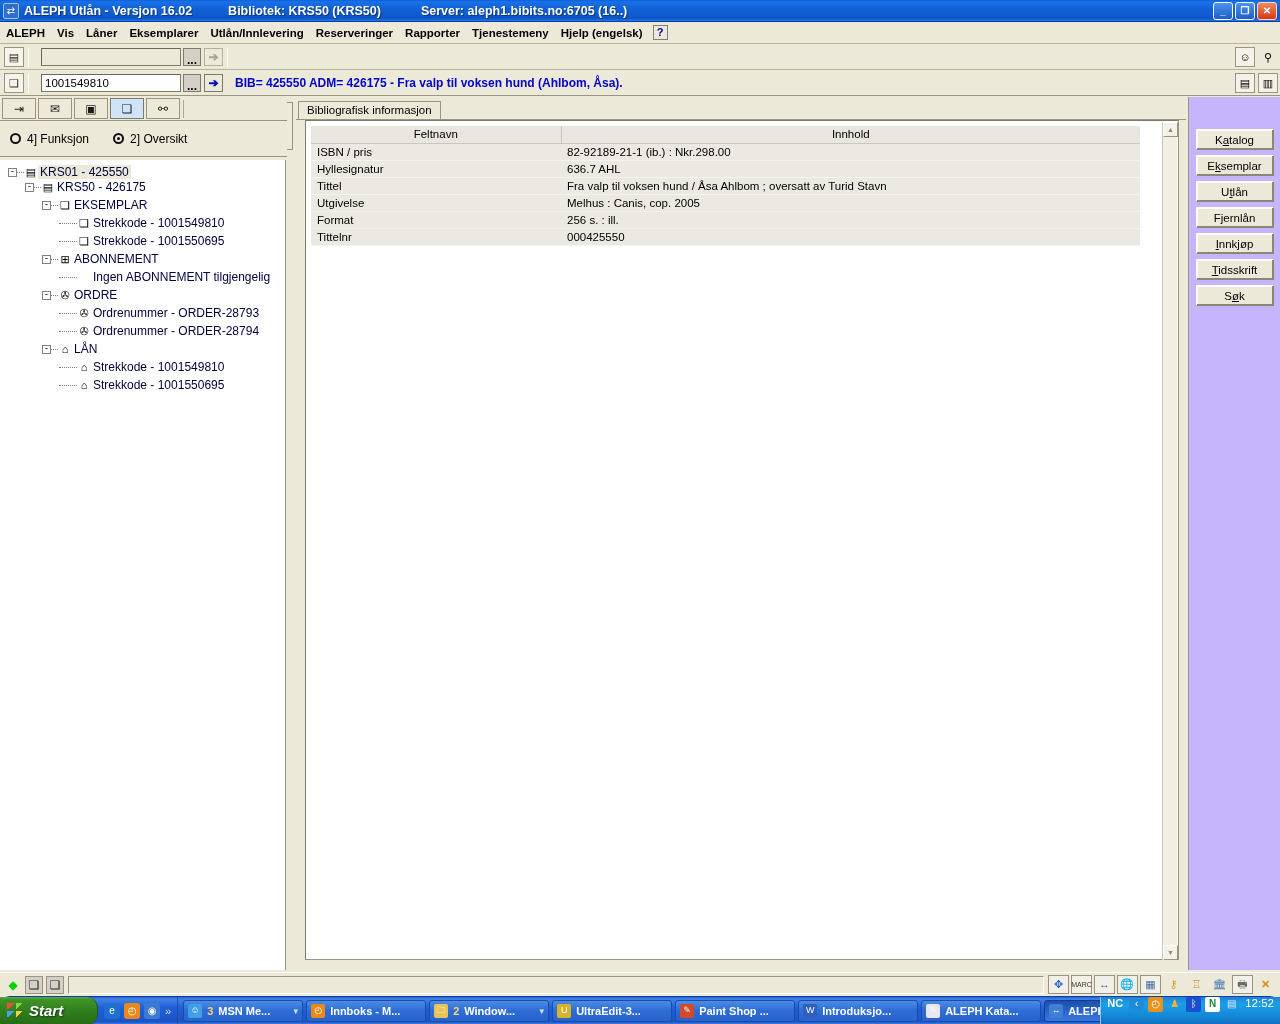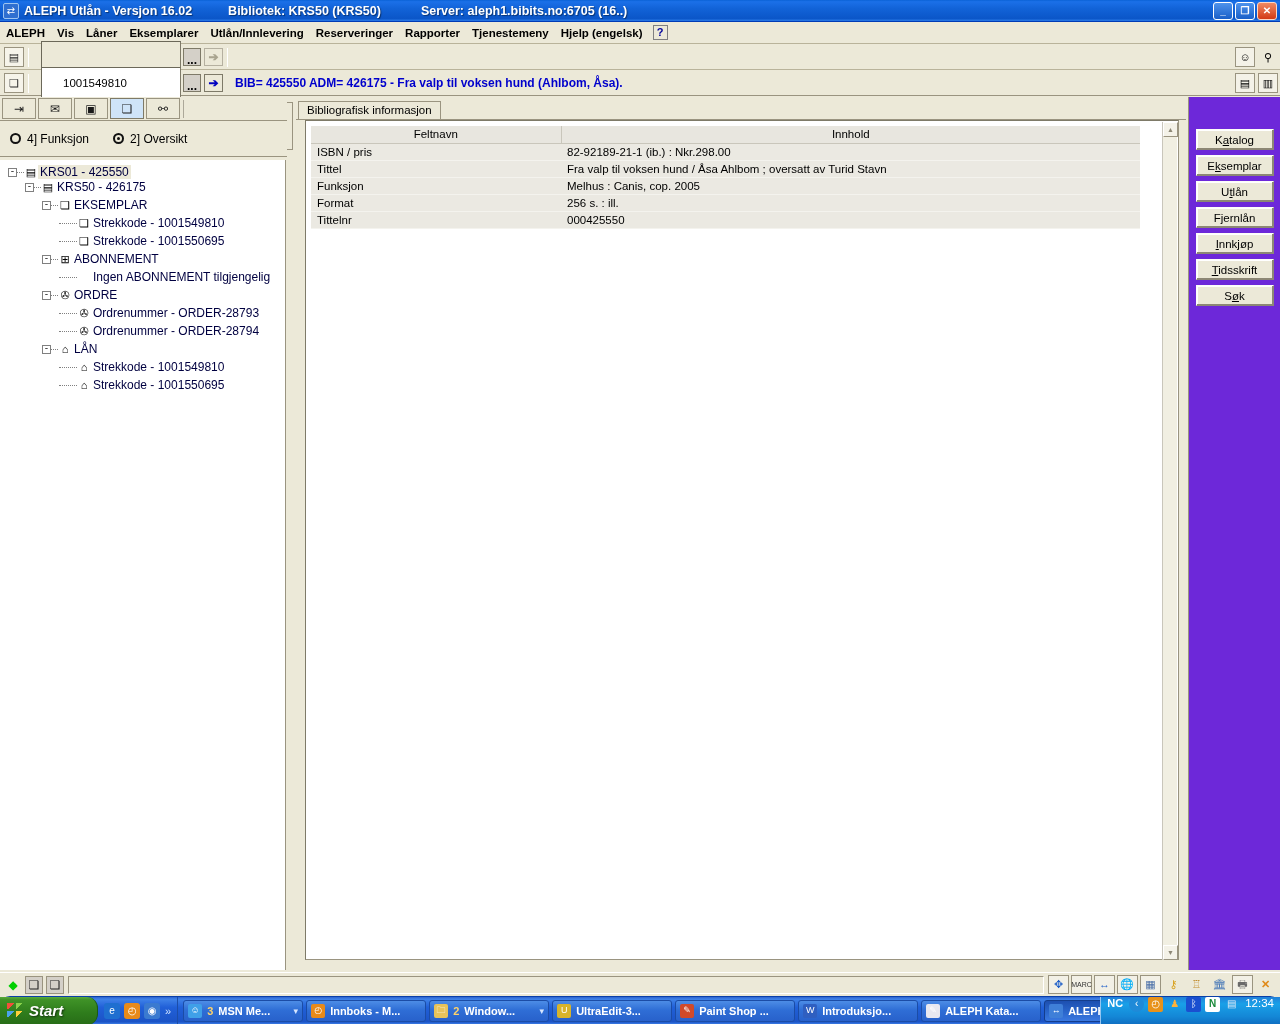--- a/index.html
+++ b/index.html
@@ -77,9 +77,9 @@
   }
   .field-wrap { display: flex; align-items: center; margin-left: 8px; }
   .txtfield {
-    width: 140px; height: 32px; border: 1px solid #7e7a68;
+    width: 140px; height: 18px; border: 1px solid #7e7a68;
     background: #fff; font-family: "Liberation Sans", sans-serif;
-    font-size: 11.5px; padding: 0 21px; color: #000;
+    font-size: 11.5px; padding: 0 3px; color: #000;
     border-top-color: #6b6859; border-left-color: #6b6859;
   }
   .txtfield.disabled { background: #ece9d8; }

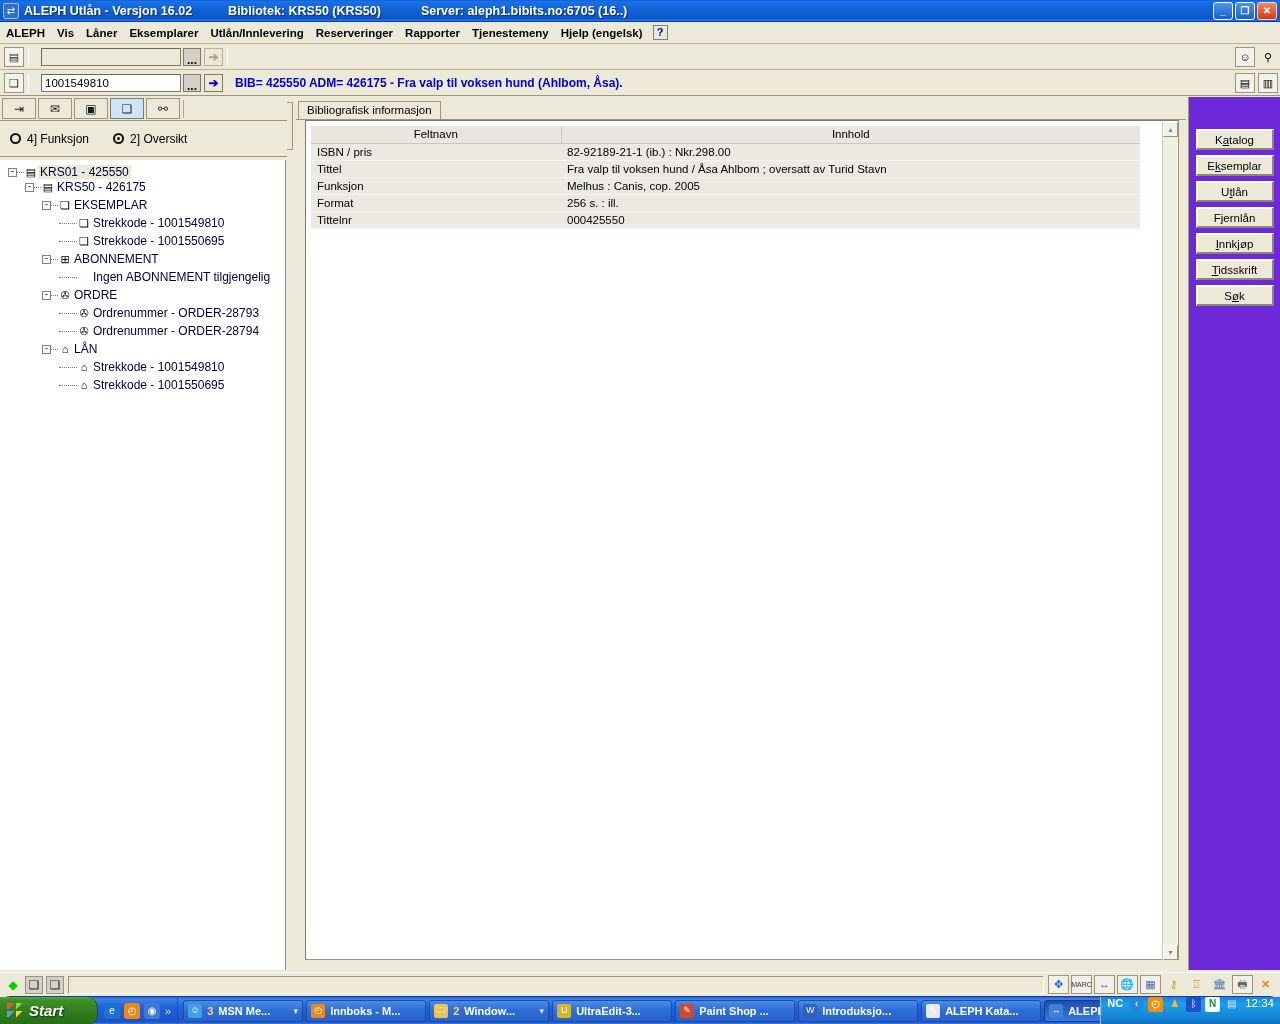--- a/index.html
+++ b/index.html
@@ -215,7 +215,7 @@
   
   .rightpanel {
     position: absolute; left: 1188px; top: 97px; width: 92px; height: 873px;
-    background: #6d28d9; border-left: 1px solid #9a9480;
+    background: #c4b5fd; border-left: 1px solid #9a9480;
   }
   .rbtn {
     width: 78px; height: 21px; margin: 0 auto 5px auto;

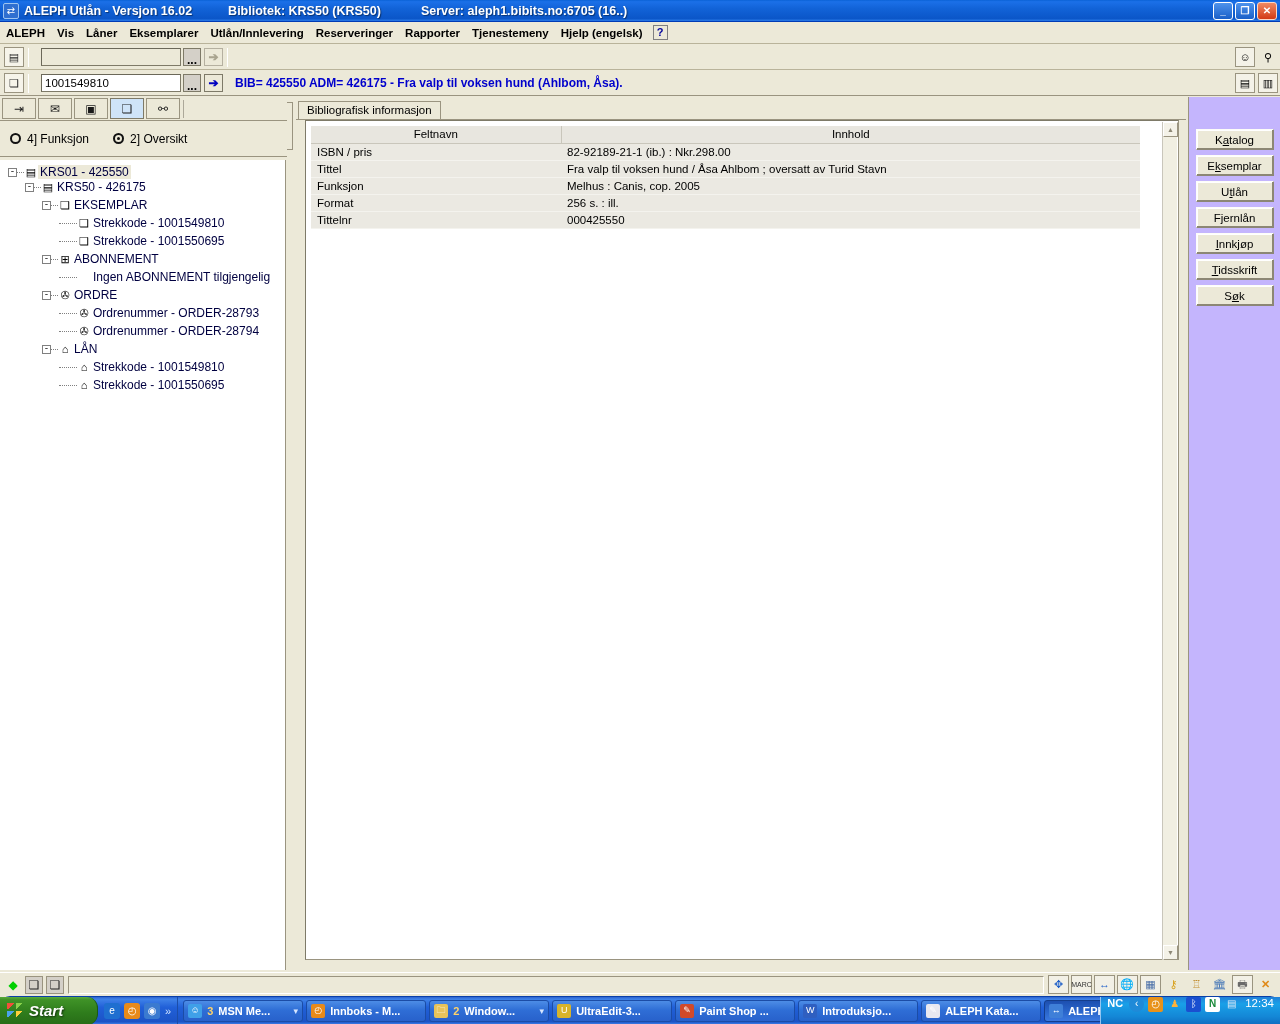--- a/index.html
+++ b/index.html
@@ -505,6 +505,10 @@
               <tr>
                 <td class="c1">ISBN / pris</td>
                 <td class="c2">82-92189-21-1 (ib.) : Nkr.298.00</td>
+              </tr>
+              <tr>
+                <td class="c1">Hyllesignatur</td>
+                <td class="c2">636.7 AHL</td>
               </tr>
               <tr>
                 <td class="c1">Tittel</td>

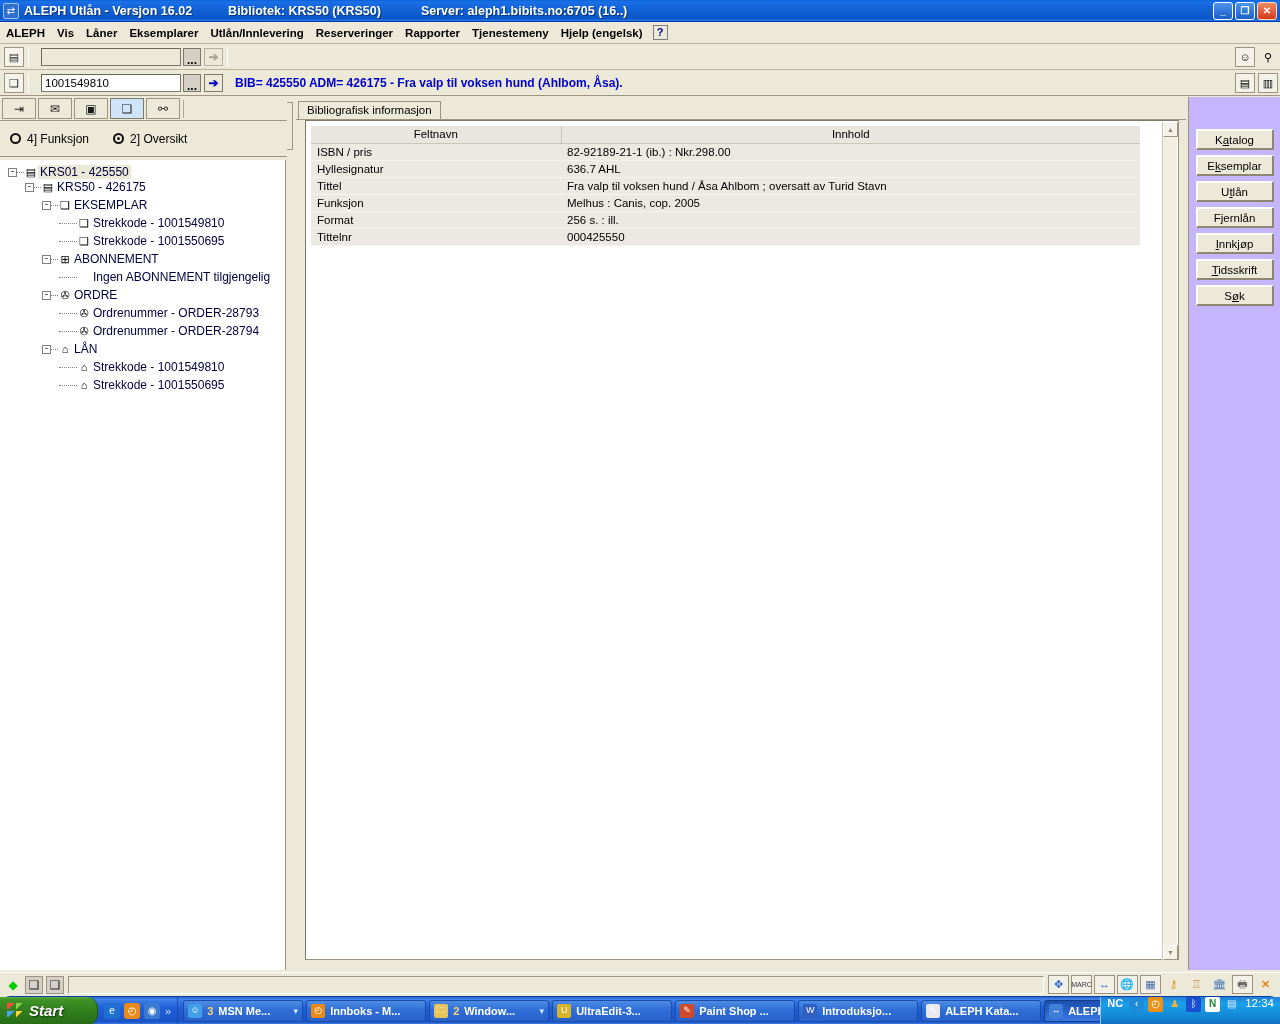--- a/index.html
+++ b/index.html
@@ -515,7 +515,7 @@
                 <td class="c2">Fra valp til voksen hund / Åsa Ahlbom ; oversatt av Turid Stavn</td>
               </tr>
               <tr>
-                <td class="c1">Funksjon</td>
+                <td class="c1">Utgivelse</td>
                 <td class="c2">Melhus : Canis, cop. 2005</td>
               </tr>
               <tr>

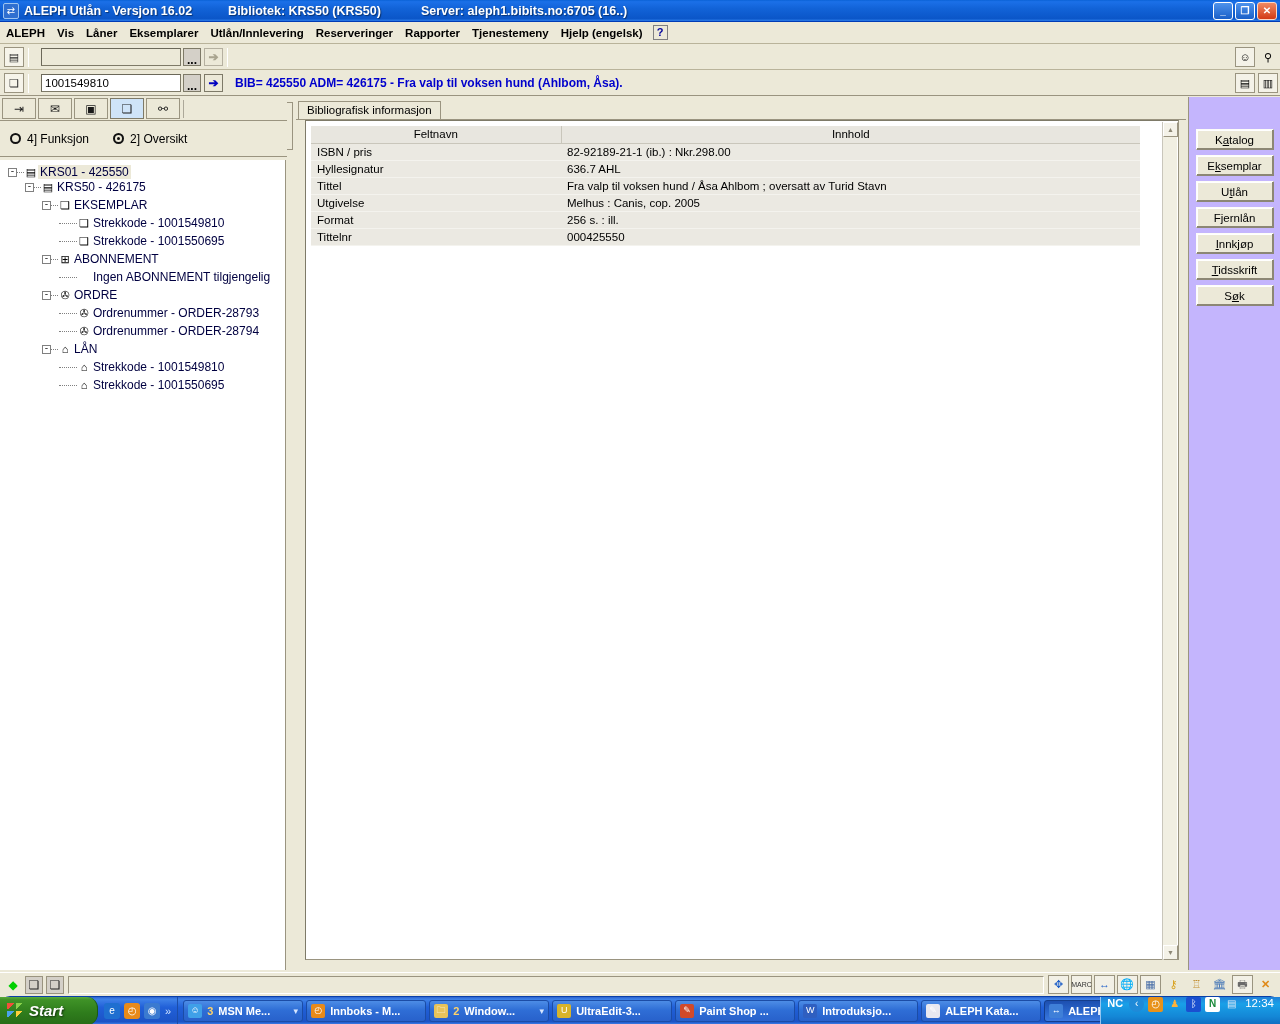--- a/index.html
+++ b/index.html
@@ -642,7 +642,7 @@
       <div class="tray-ic" style="background:#1a4fd0;">ᛒ</div>
       <div class="tray-ic" style="background:#fff;color:#1a8a3a;font-weight:bold;">N</div>
       <div class="tray-ic" style="color:#dfe9f6;">▤</div>
-      <span class="tray-time">12:34</span>
+      <span class="tray-time">12:52</span>
     </div>
   </div>
 

